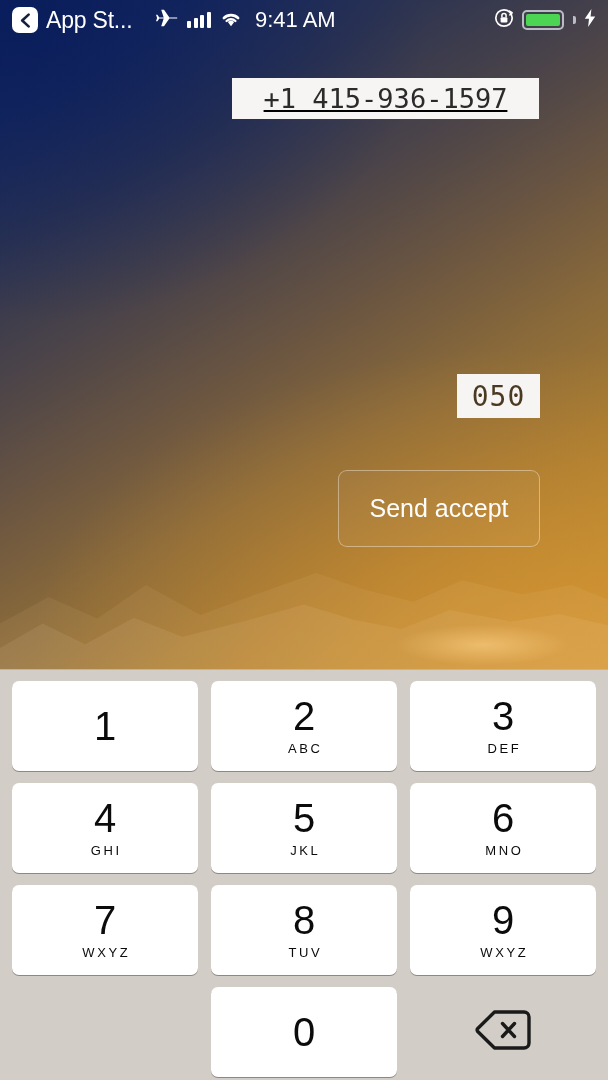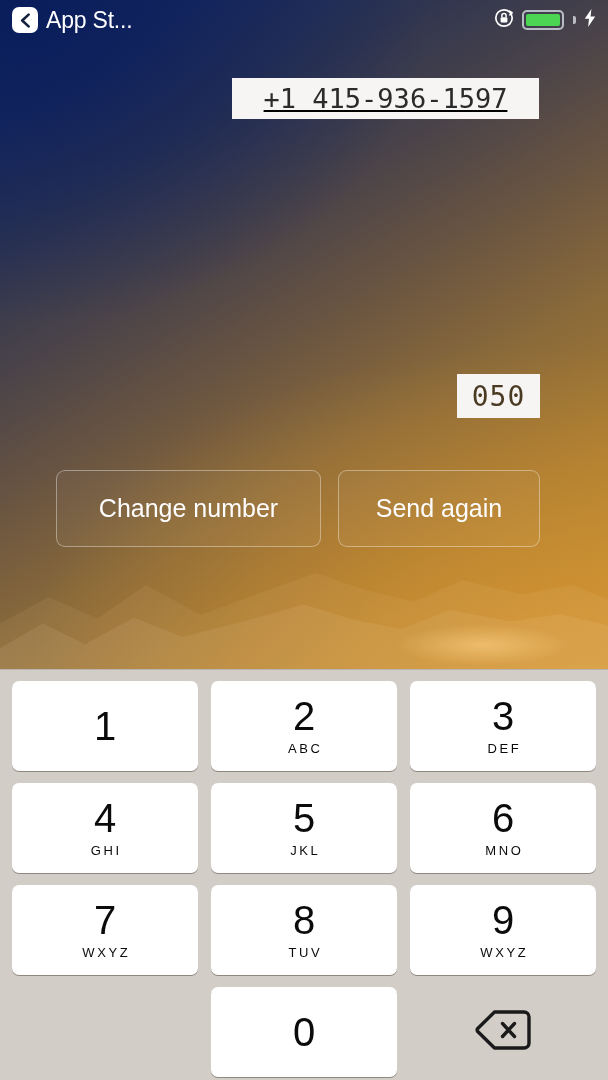--- a/index.html
+++ b/index.html
@@ -217,6 +217,27 @@
       <span id="back-app-label">App St...</span>
     </div>
 
+    <div id="status-center">
+      <span>
+        <svg width="22" height="18" viewBox="0 0 22 18">
+          <path d="M21.2 8.4 L13.4 8.4 L8.0 0.8 L5.2 0.8 L7.7 8.4 L3.3 8.4 L1.4 5.7 L0 5.7 L1.1 9.0 L0 12.3 L1.4 12.3 L3.3 9.6 L7.7 9.6 L5.2 17.2 L8.0 17.2 L13.4 9.6 L21.2 9.6 Z" fill="#ffffff"></path>
+        </svg>
+      </span>
+      <span class="bars">
+        <i></i>
+          <i></i>
+          <i></i>
+          <i></i>
+      </span>
+      <span>
+        <svg width="22" height="17" viewBox="0 0 22 17">
+          <path d="M11 16.2 L7.8 12.0 A5.2 5.2 0 0 1 14.2 12.0 Z" fill="#ffffff"></path>
+          <path d="M3.9 8.0 A10.2 10.2 0 0 1 18.1 8.0" stroke="#ffffff" stroke-width="2.6" fill="none" stroke-linecap="round"></path>
+          <path d="M6.6 11.0 A6.4 6.4 0 0 1 15.4 11.0" stroke="#ffffff" stroke-width="2.4" fill="none" stroke-linecap="round"></path>
+        </svg>
+      </span>
+      <span id="status-time">9:41 AM</span>
+    </div>
 
     <div id="status-right">
       <span>

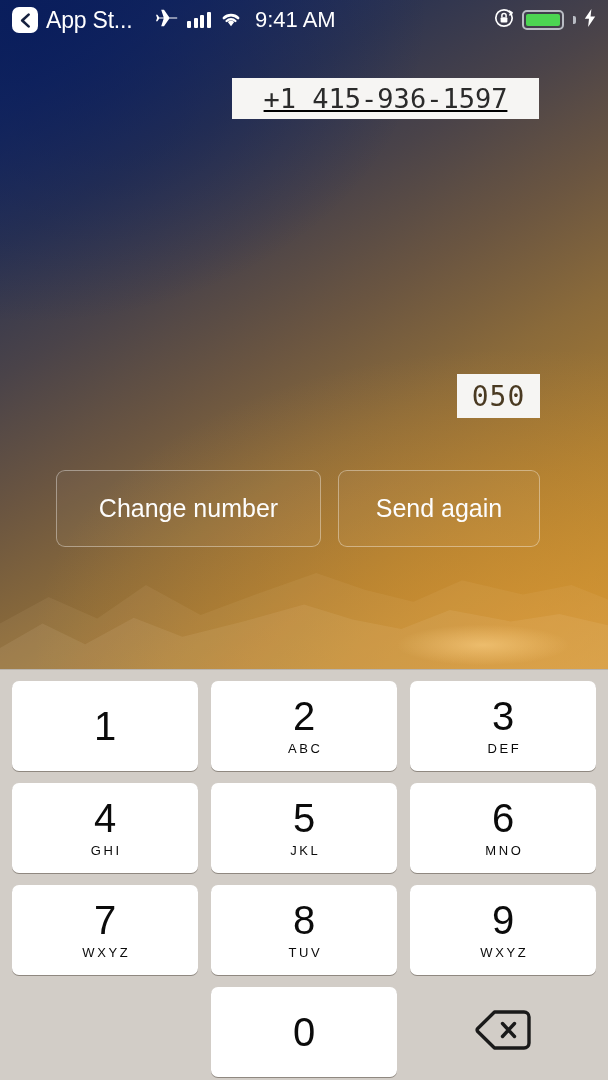--- a/index.html
+++ b/index.html
@@ -269,9 +269,6 @@
     <span id="code-field-value" placeholder="Code">050</span>
   </div>
 
-  <div id="change-number-button" class="action-btn">
-    <span>Change number</span>
-  </div>
   <div id="send-again-button" class="action-btn">
     <span>Send again</span>
   </div>

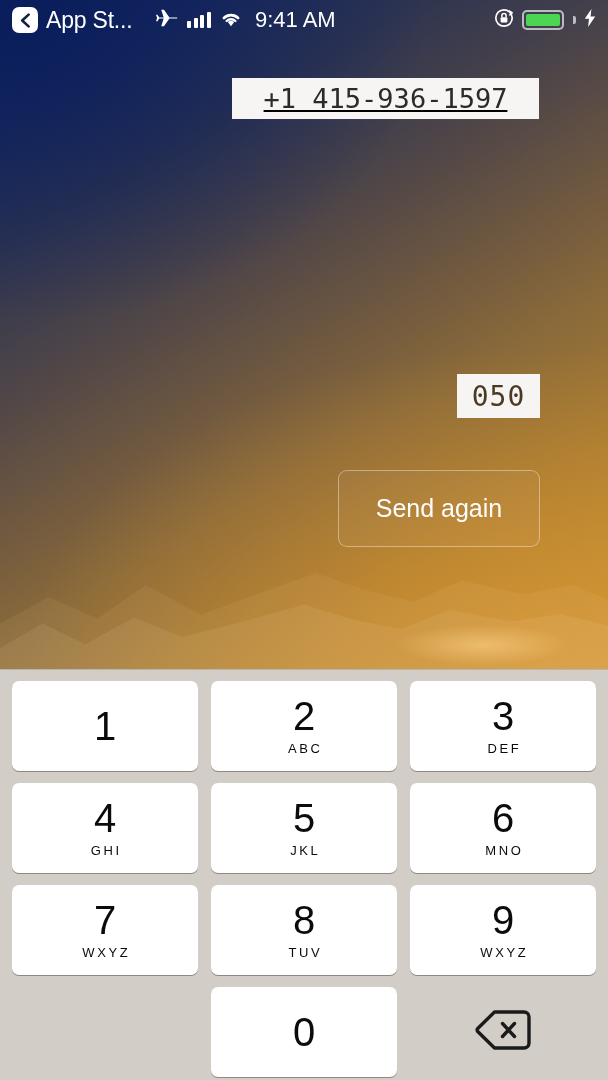--- a/index.html
+++ b/index.html
@@ -270,7 +270,7 @@
   </div>
 
   <div id="send-again-button" class="action-btn">
-    <span>Send again</span>
+    <span>Send accept</span>
   </div>
 
   <div id="keypad">

